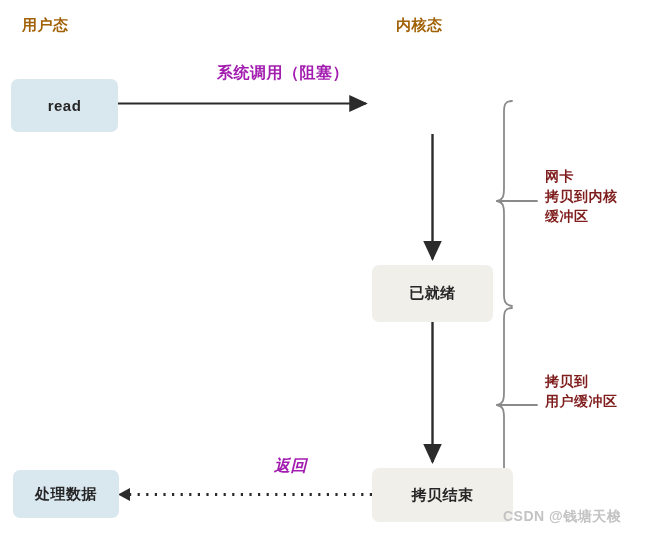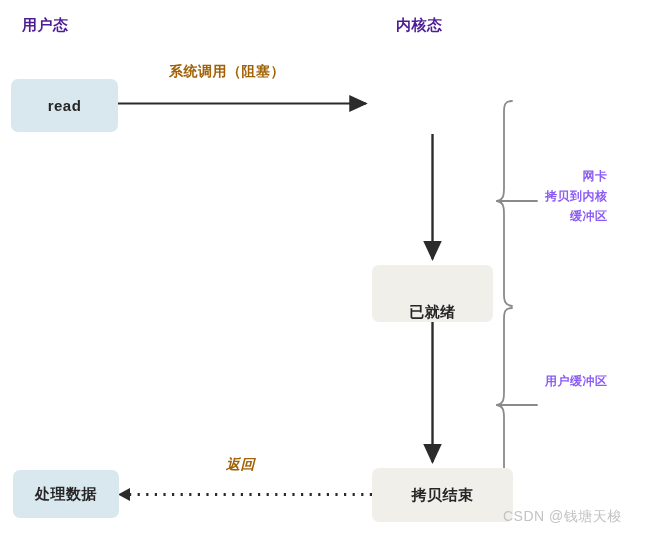--- a/index.html
+++ b/index.html
@@ -21,7 +21,7 @@
     position: absolute;
     font-size: 15px;
     font-weight: 700;
-    color: #4c1d95;
+    color: #a16207;
     letter-spacing: 0.5px;
     white-space: nowrap;
   }

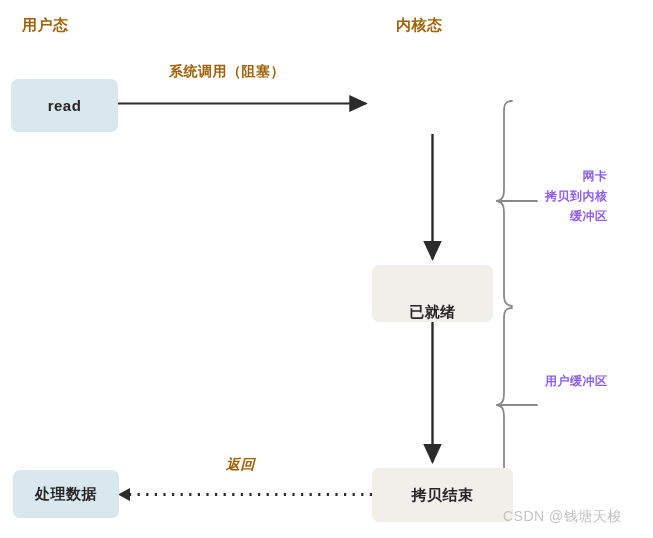--- a/index.html
+++ b/index.html
@@ -52,11 +52,12 @@
 
   .edge-label {
     position: absolute;
-    font-size: 14px;
+    font-size: 16px;
     font-weight: 700;
-    color: #a16207;
+    color: #a21caf;
     white-space: nowrap;
     letter-spacing: 0.5px;
+    margin-left: 48px;
   }
   #label-syscall { left: 169px; top: 63px; }
   #label-return  { left: 226px; top: 456px; font-style: italic; }

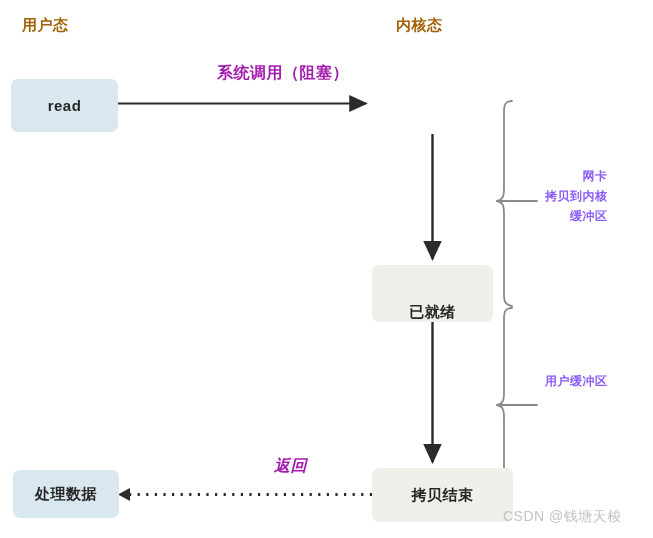--- a/index.html
+++ b/index.html
@@ -64,13 +64,12 @@
 
   .brace-label {
     position: absolute;
-    font-size: 12px;
+    font-size: 14px;
     font-weight: 700;
-    color: #8b5cf6;
+    color: #7f1d1d;
     line-height: 20px;
     letter-spacing: 0.5px;
     white-space: nowrap;
-    text-align: right;
   }
   #brace-label-1 { left: 545px; top: 166px; }
   #brace-label-2 { left: 545px; top: 371px; }

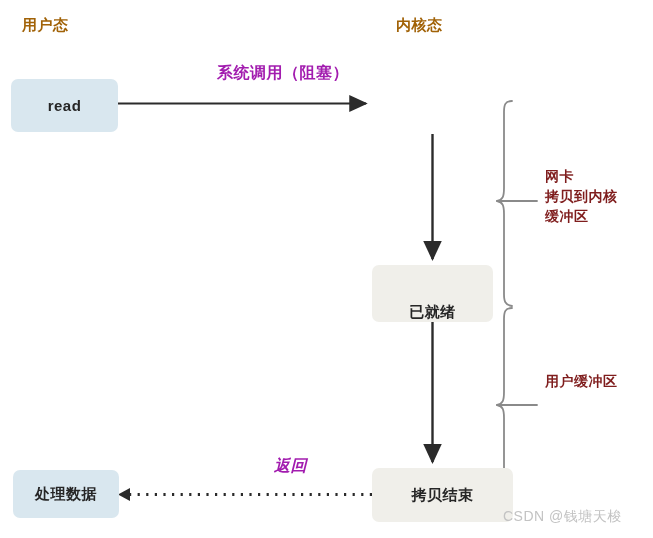--- a/index.html
+++ b/index.html
@@ -47,7 +47,7 @@
   #node-read      { left: 11px;  top: 79px;  width: 107px; height: 53px; }
   #node-process   { left: 13px;  top: 470px; width: 106px; height: 48px; }
   #node-notready  { left: 372px; top: 73px;  width: 121px; height: 61px; }
-  #node-ready     { left: 372px; top: 265px; width: 121px; height: 57px; align-items: flex-end; }
+  #node-ready     { left: 372px; top: 265px; width: 121px; height: 57px; }
   #node-copydone  { left: 372px; top: 468px; width: 141px; height: 54px; text-align: center; }
 
   .edge-label {

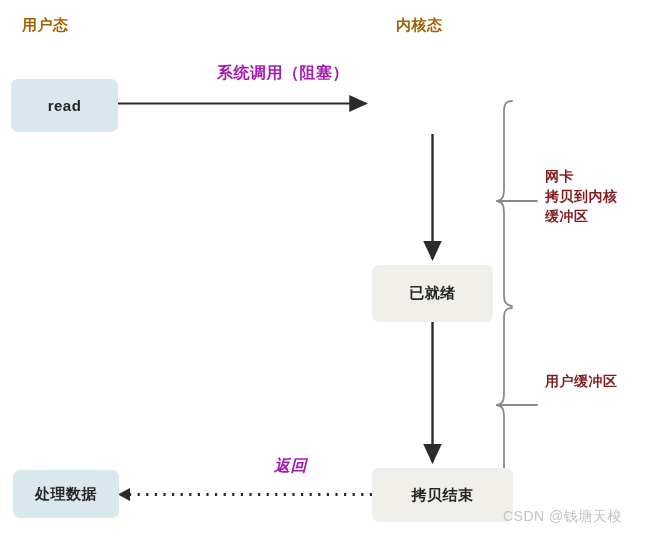--- a/index.html
+++ b/index.html
@@ -178,6 +178,7 @@
   </div>
 
   <div class="brace-label" id="brace-label-2">
+    <div>拷贝到</div>
     <div>用户缓冲区</div>
   </div>
 

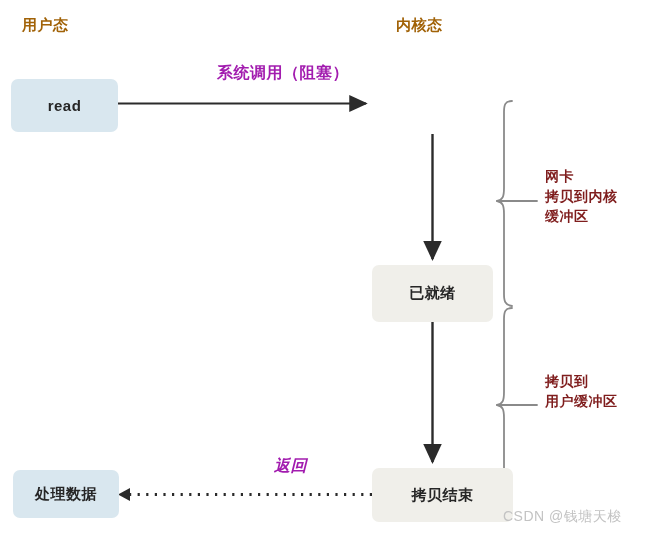--- a/index.html
+++ b/index.html
@@ -91,6 +91,7 @@
     color: #c3c3c3;
     white-space: nowrap;
     letter-spacing: 0.5px;
+    font-weight: bold;
   }
 </style>
 </head>

